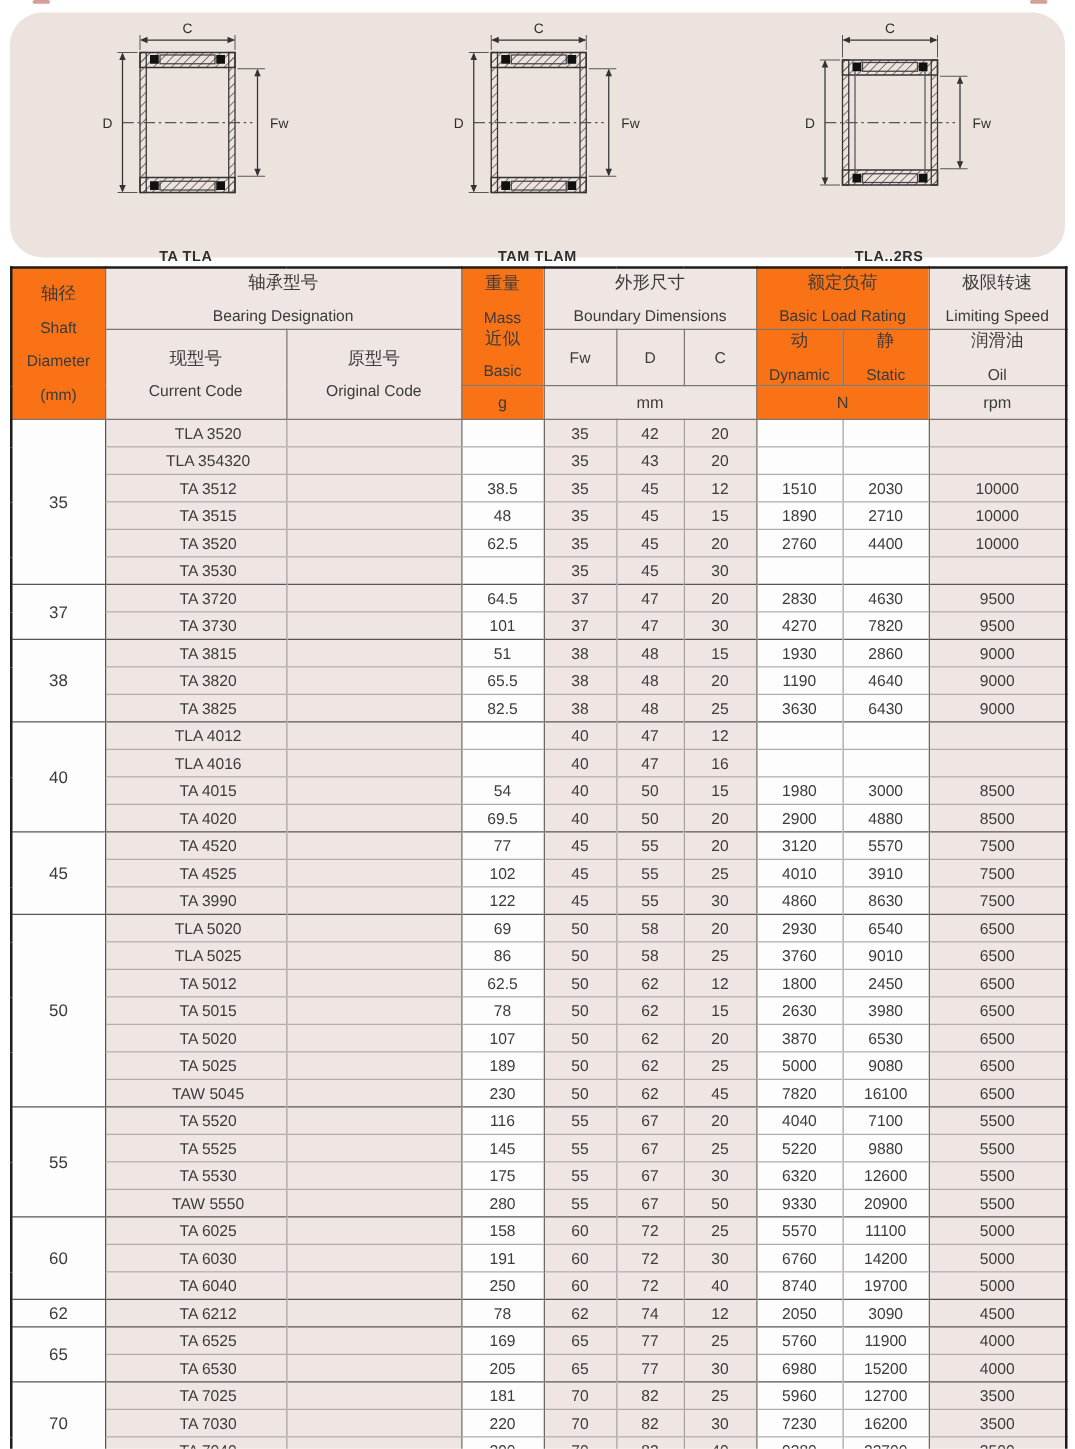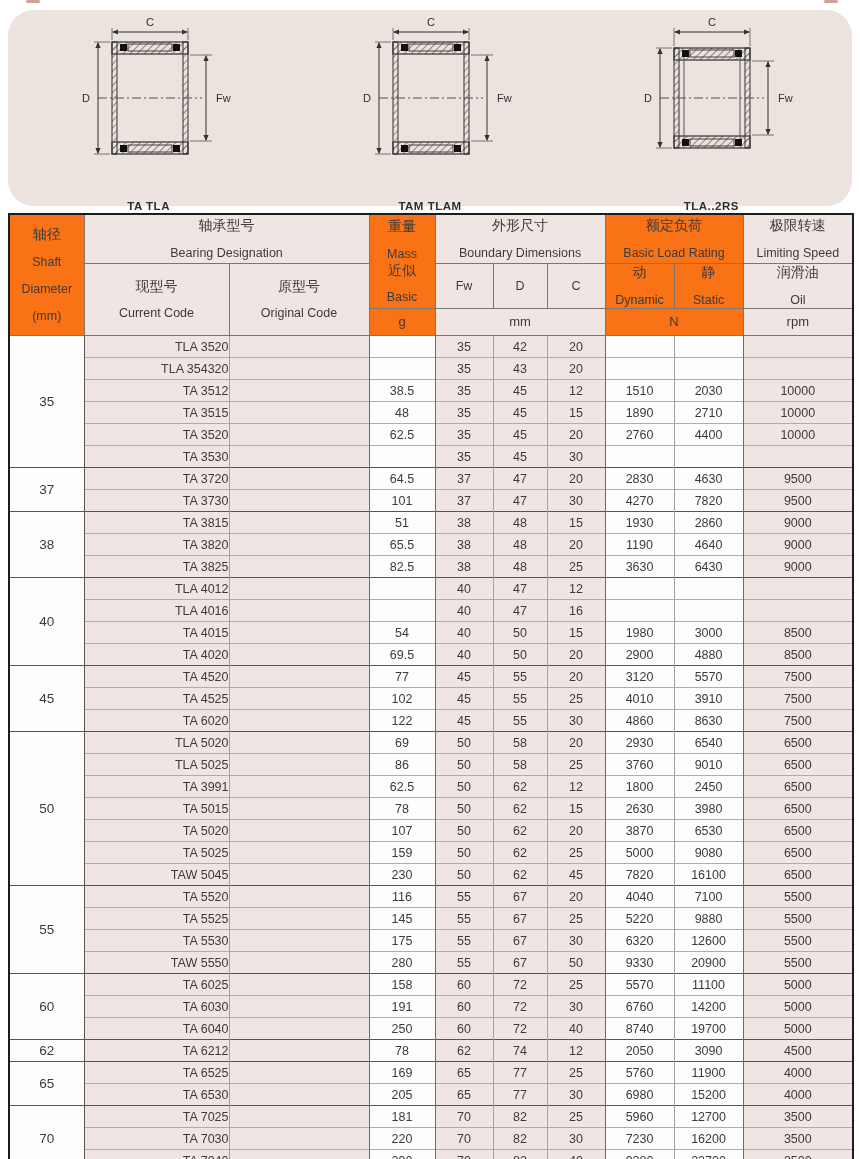--- a/index.html
+++ b/index.html
@@ -47,7 +47,7 @@
   tbody td.v-major{border-left:1px solid #6f6966;}
   tbody tr.group-start td{border-top:1px solid #5a5554;}
   tbody td.col-dia{font-size:13.5px;background:#fdfdfd;}
-  tbody td.col-code{text-align:right;padding-left:20px;border-left:1px solid #5a5554;}
+  tbody td.col-code{text-align:center;padding-left:20px;border-left:1px solid #5a5554;}
 </style>
 </head>
 <body>

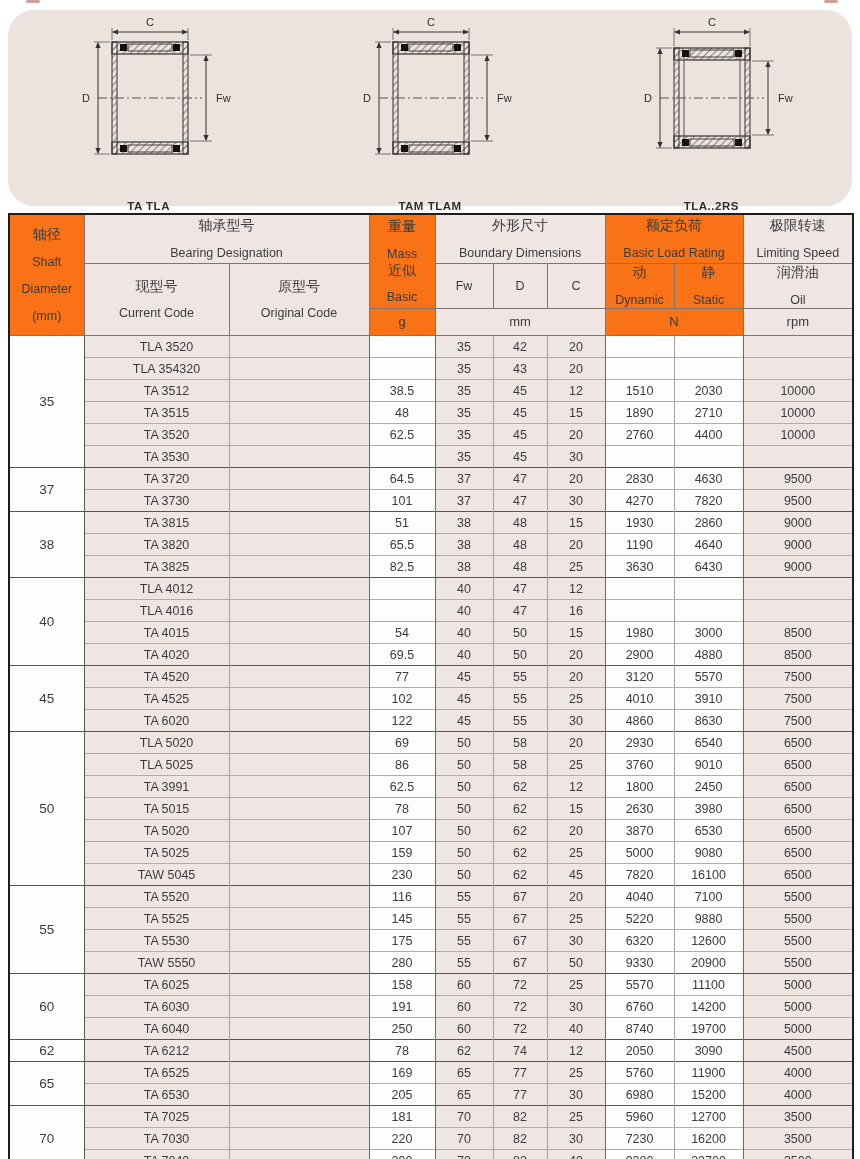--- a/index.html
+++ b/index.html
@@ -447,7 +447,7 @@
         <td class="col-rpm pink v-major">7500</td>
       </tr>
       <tr>
-        <td class="col-code pink">TA 6020</td>
+        <td class="col-code pink">TA 3990</td>
         <td class="col-orig pink"></td>
         <td class="col-mass v-major">122</td>
         <td class="col-fw pink v-major">45</td>

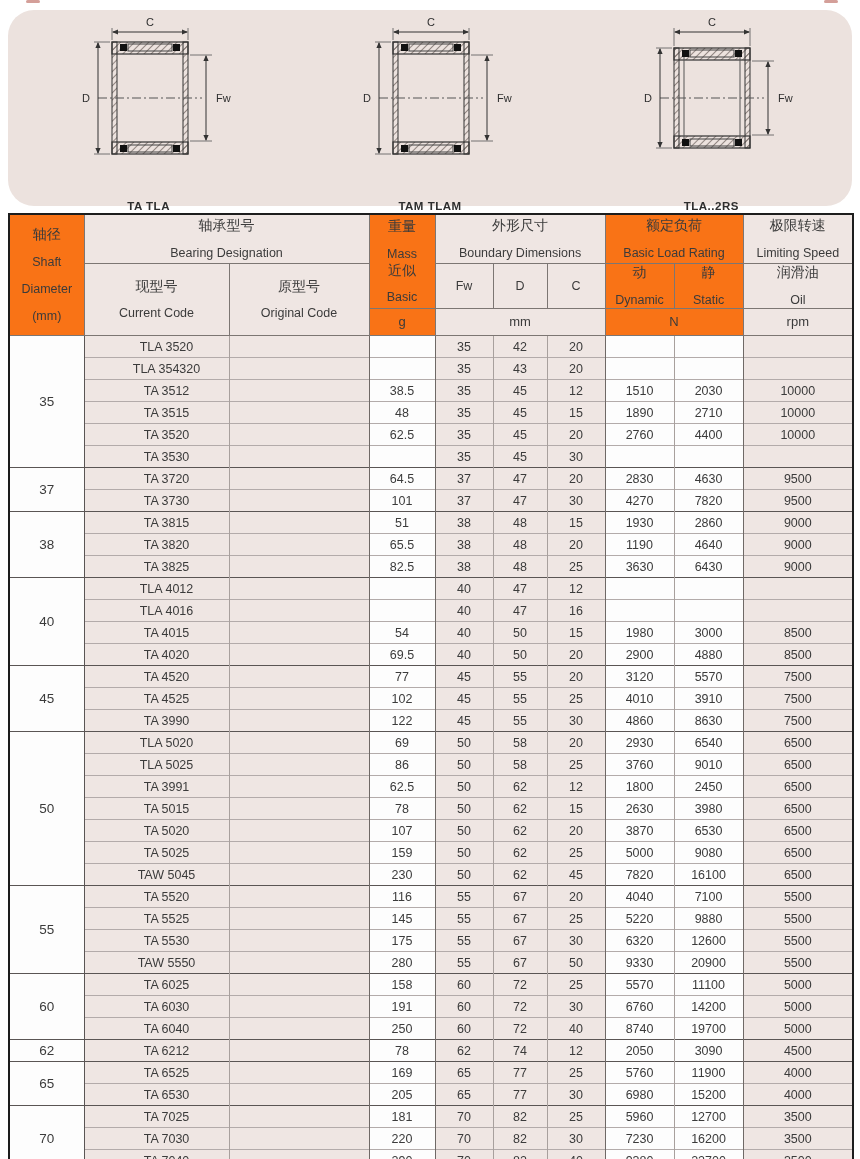--- a/index.html
+++ b/index.html
@@ -481,7 +481,7 @@
         <td class="col-rpm pink v-major">6500</td>
       </tr>
       <tr>
-        <td class="col-code pink">TA 3991</td>
+        <td class="col-code pink">TA 5012</td>
         <td class="col-orig pink"></td>
         <td class="col-mass v-major">62.5</td>
         <td class="col-fw pink v-major">50</td>

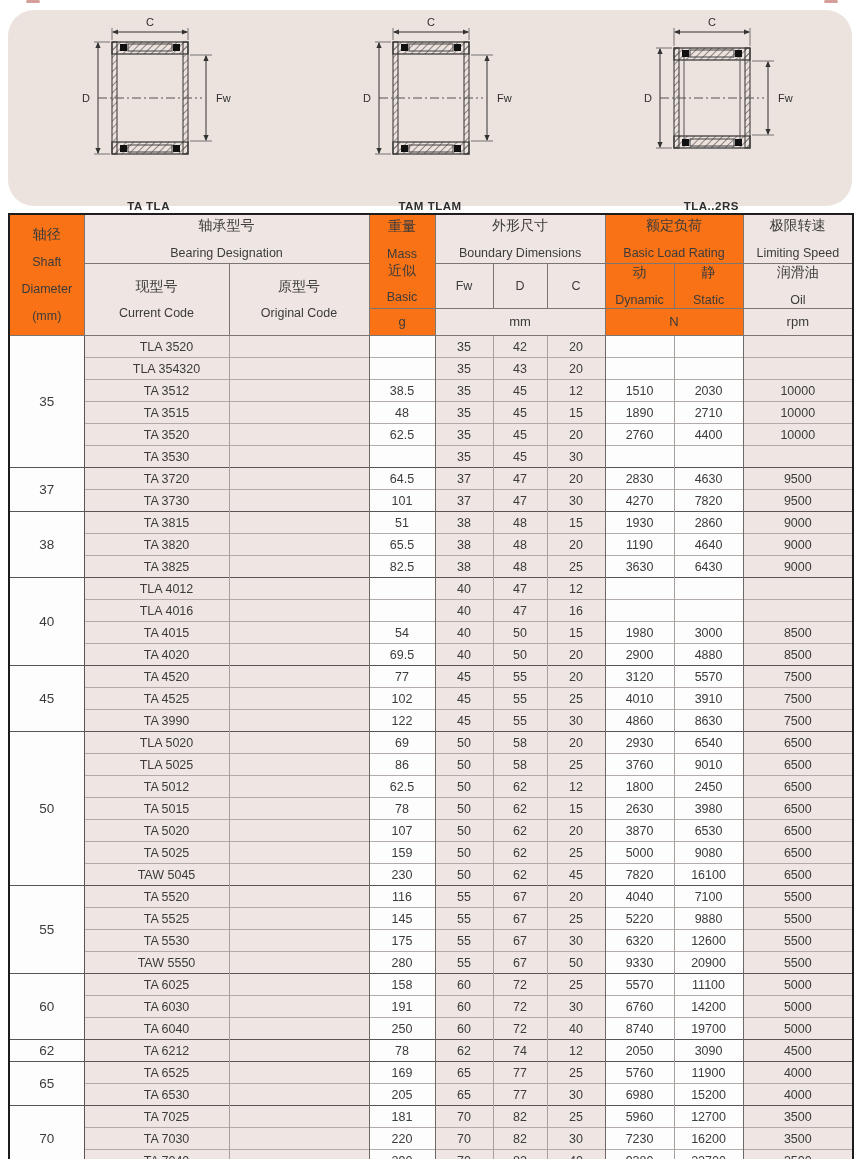--- a/index.html
+++ b/index.html
@@ -516,7 +516,7 @@
       <tr>
         <td class="col-code pink">TA 5025</td>
         <td class="col-orig pink"></td>
-        <td class="col-mass v-major">159</td>
+        <td class="col-mass v-major">189</td>
         <td class="col-fw pink v-major">50</td>
         <td class="col-d pink">62</td>
         <td class="col-c pink">25</td>

